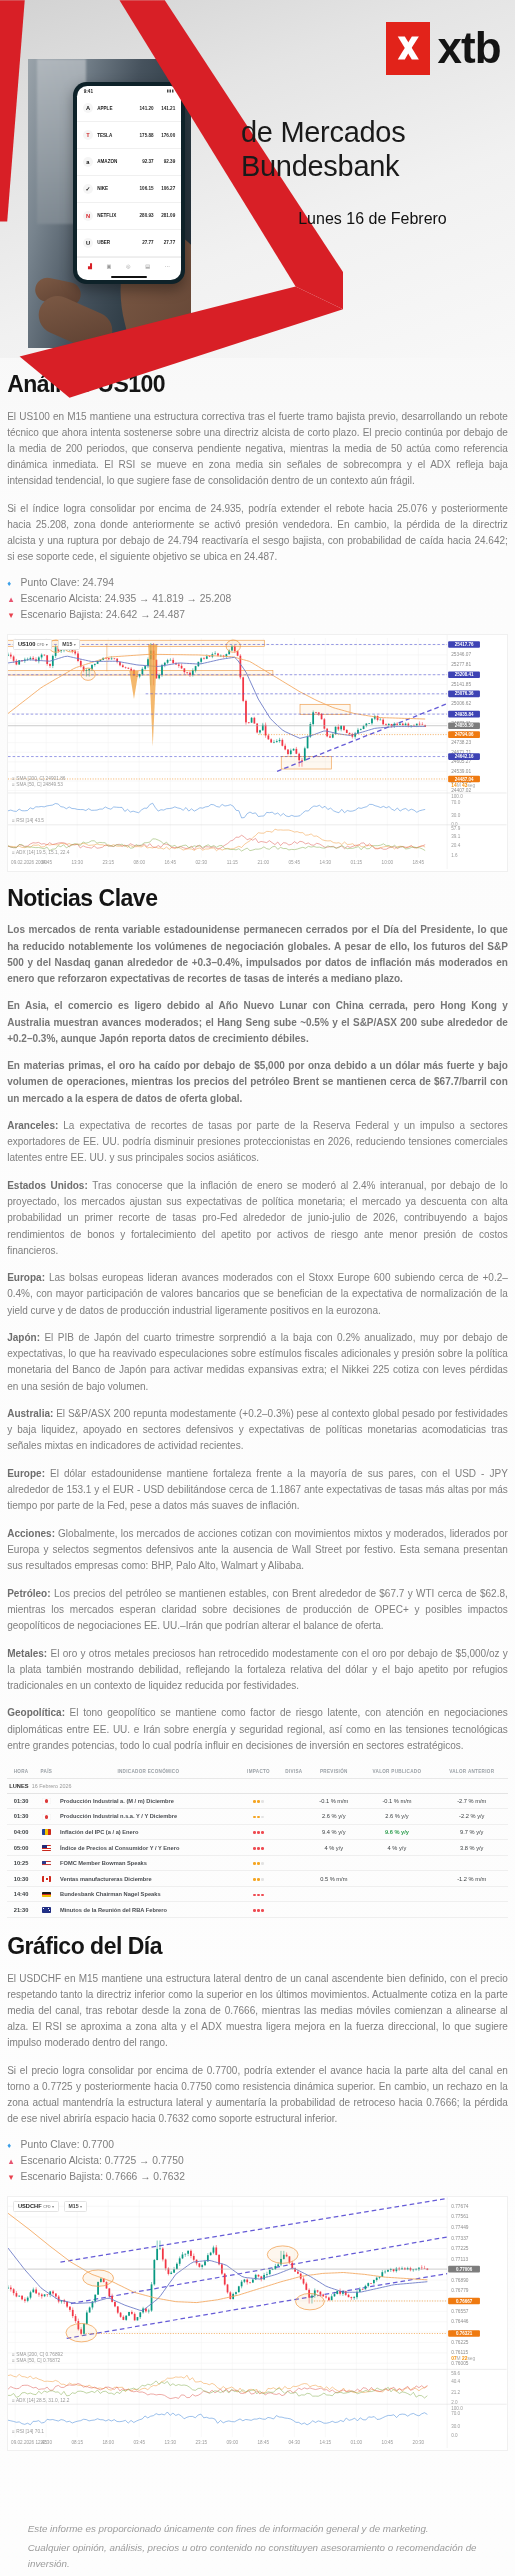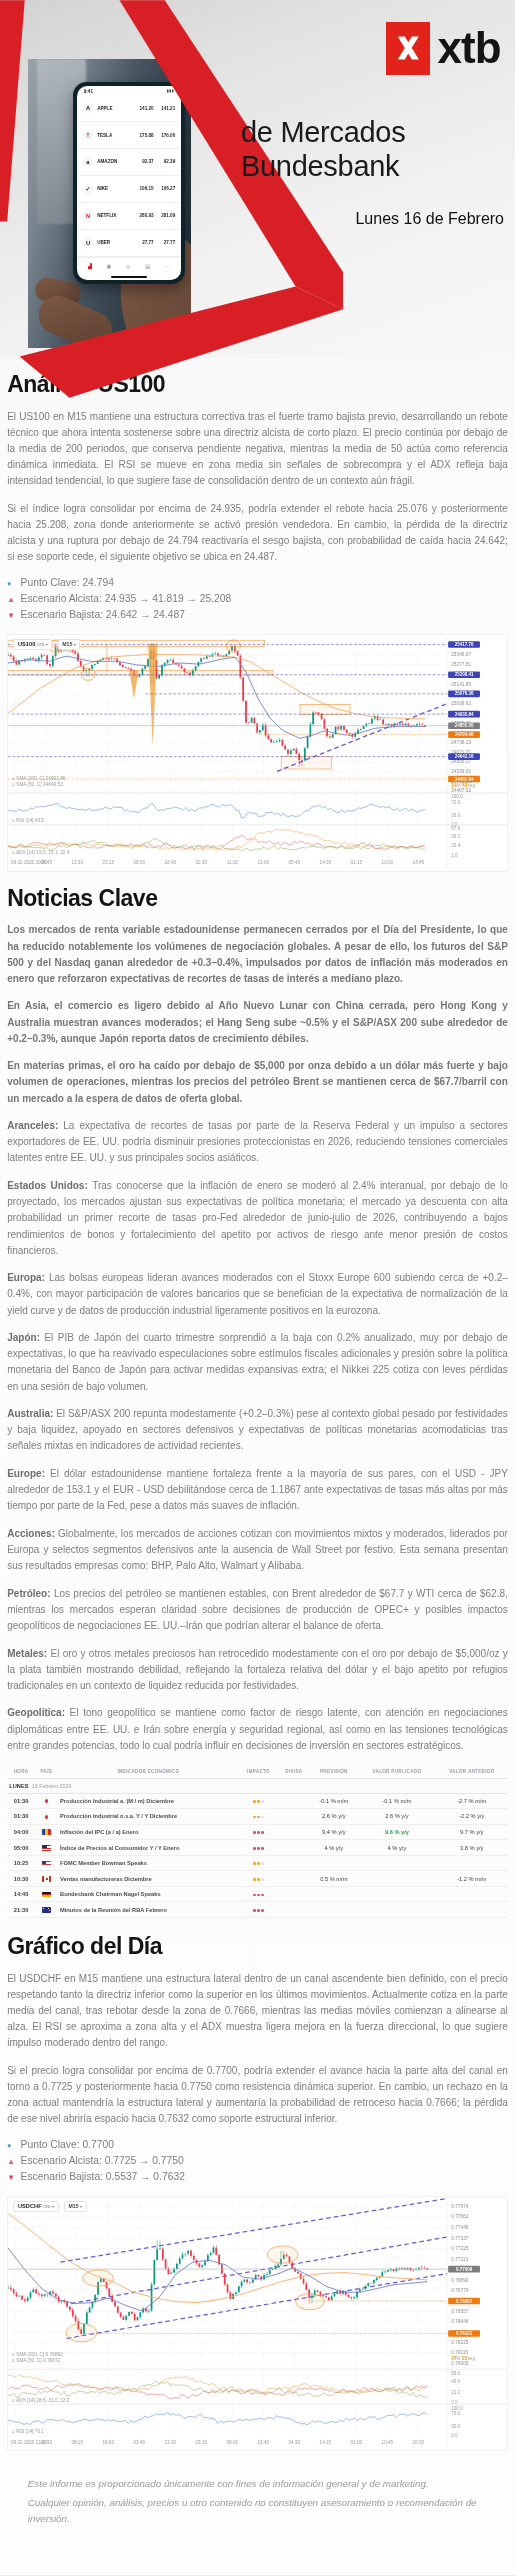--- a/index.html
+++ b/index.html
@@ -39,7 +39,7 @@
   .title-block { position:absolute; left:241px; top:115px; width:263px; }
   .title-bold { font-size:30px; font-weight:800; color:#101010; letter-spacing:-0.5px; line-height:1.08; }
   .title-light { font-size:29px; font-weight:300; color:#1a1a1a; letter-spacing:-0.3px; line-height:1.18; }
-  .hero-date { margin-top:27px; font-size:16px; font-weight:400; color:#111; text-align:right; }
+  .hero-date { margin-top:27px; font-size:16px; font-weight:400; color:#111; text-align:center; }
 
   
   main { padding:0 7.2px; }

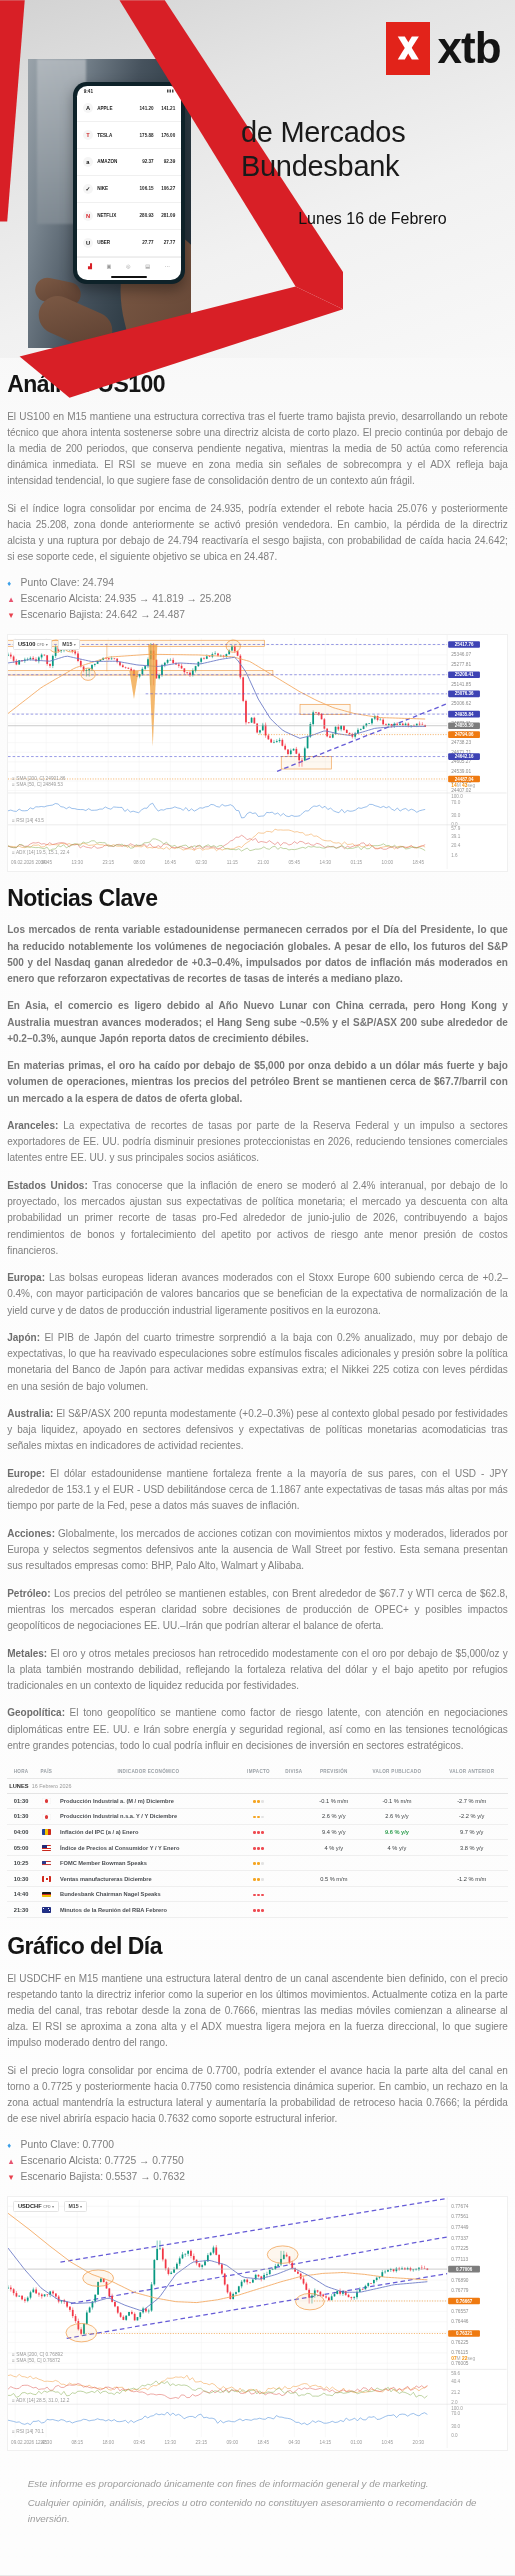--- a/index.html
+++ b/index.html
@@ -820,7 +820,7 @@
           </li>
         <li>
             <span class="mk down">▼</span>
-            <span>Escenario Bajista: 0.5537 → 0.7632</span>
+            <span>Escenario Bajista: 0.7666 → 0.7632</span>
           </li>
       </ul>
     </section>

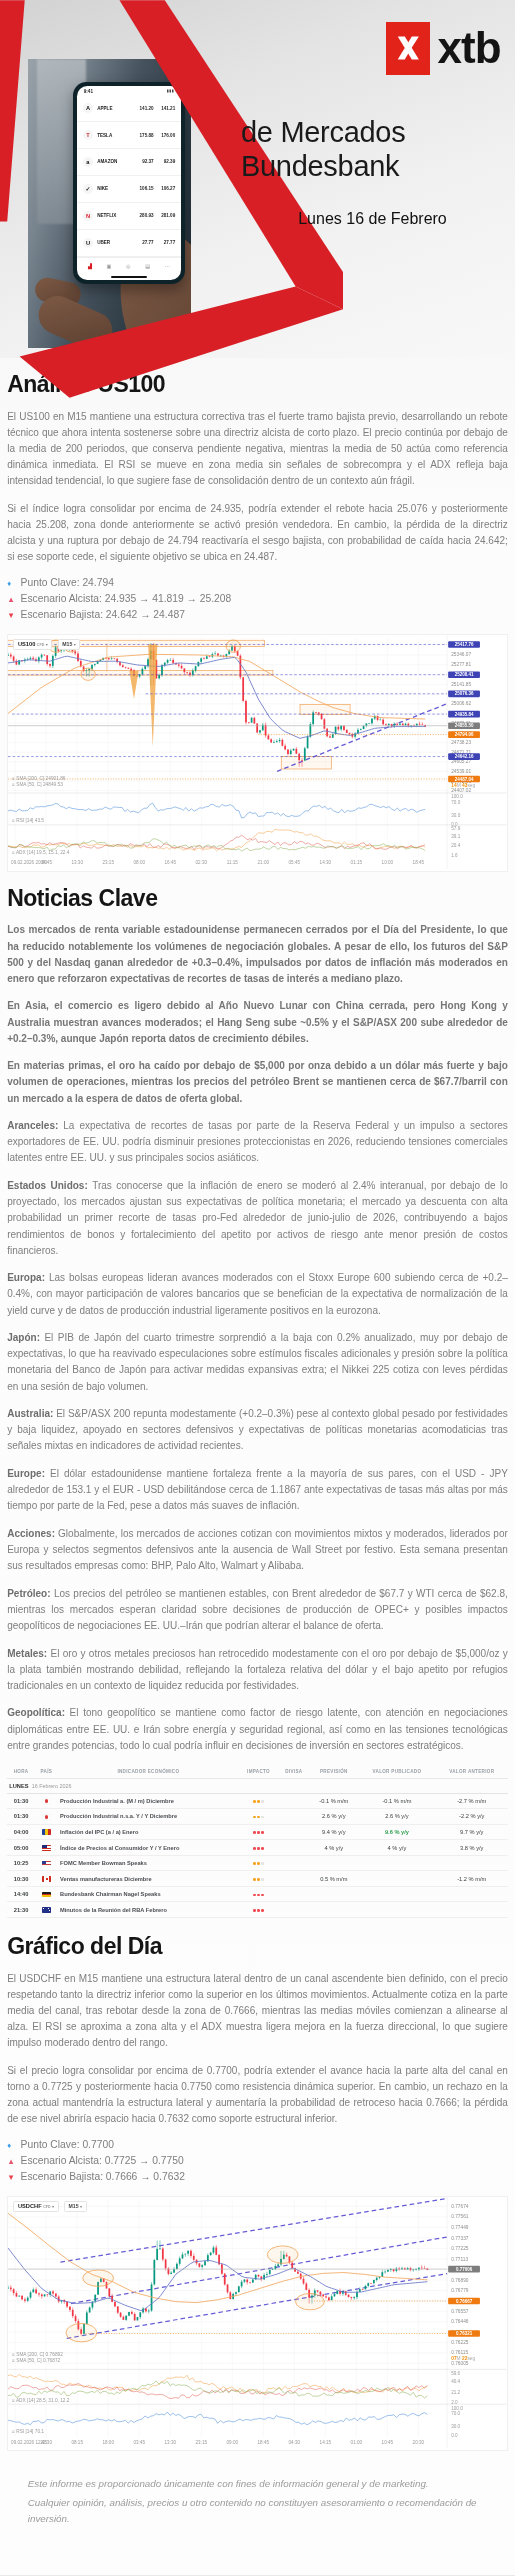--- a/index.html
+++ b/index.html
@@ -94,7 +94,7 @@
   
   footer { padding:17.5px 20.6px 31px; }
   footer p { font-size:9.8px; font-style:italic; color:#9b9b9b; line-height:1.58; margin-bottom:17.5px; text-align:left; }
-  footer p.tight { margin-bottom:4.1px; }
+  footer p.tight { margin-bottom:4.1px;margin-top:45px; }
 
   svg text { font-family:"Liberation Sans", sans-serif; }
 </style>

